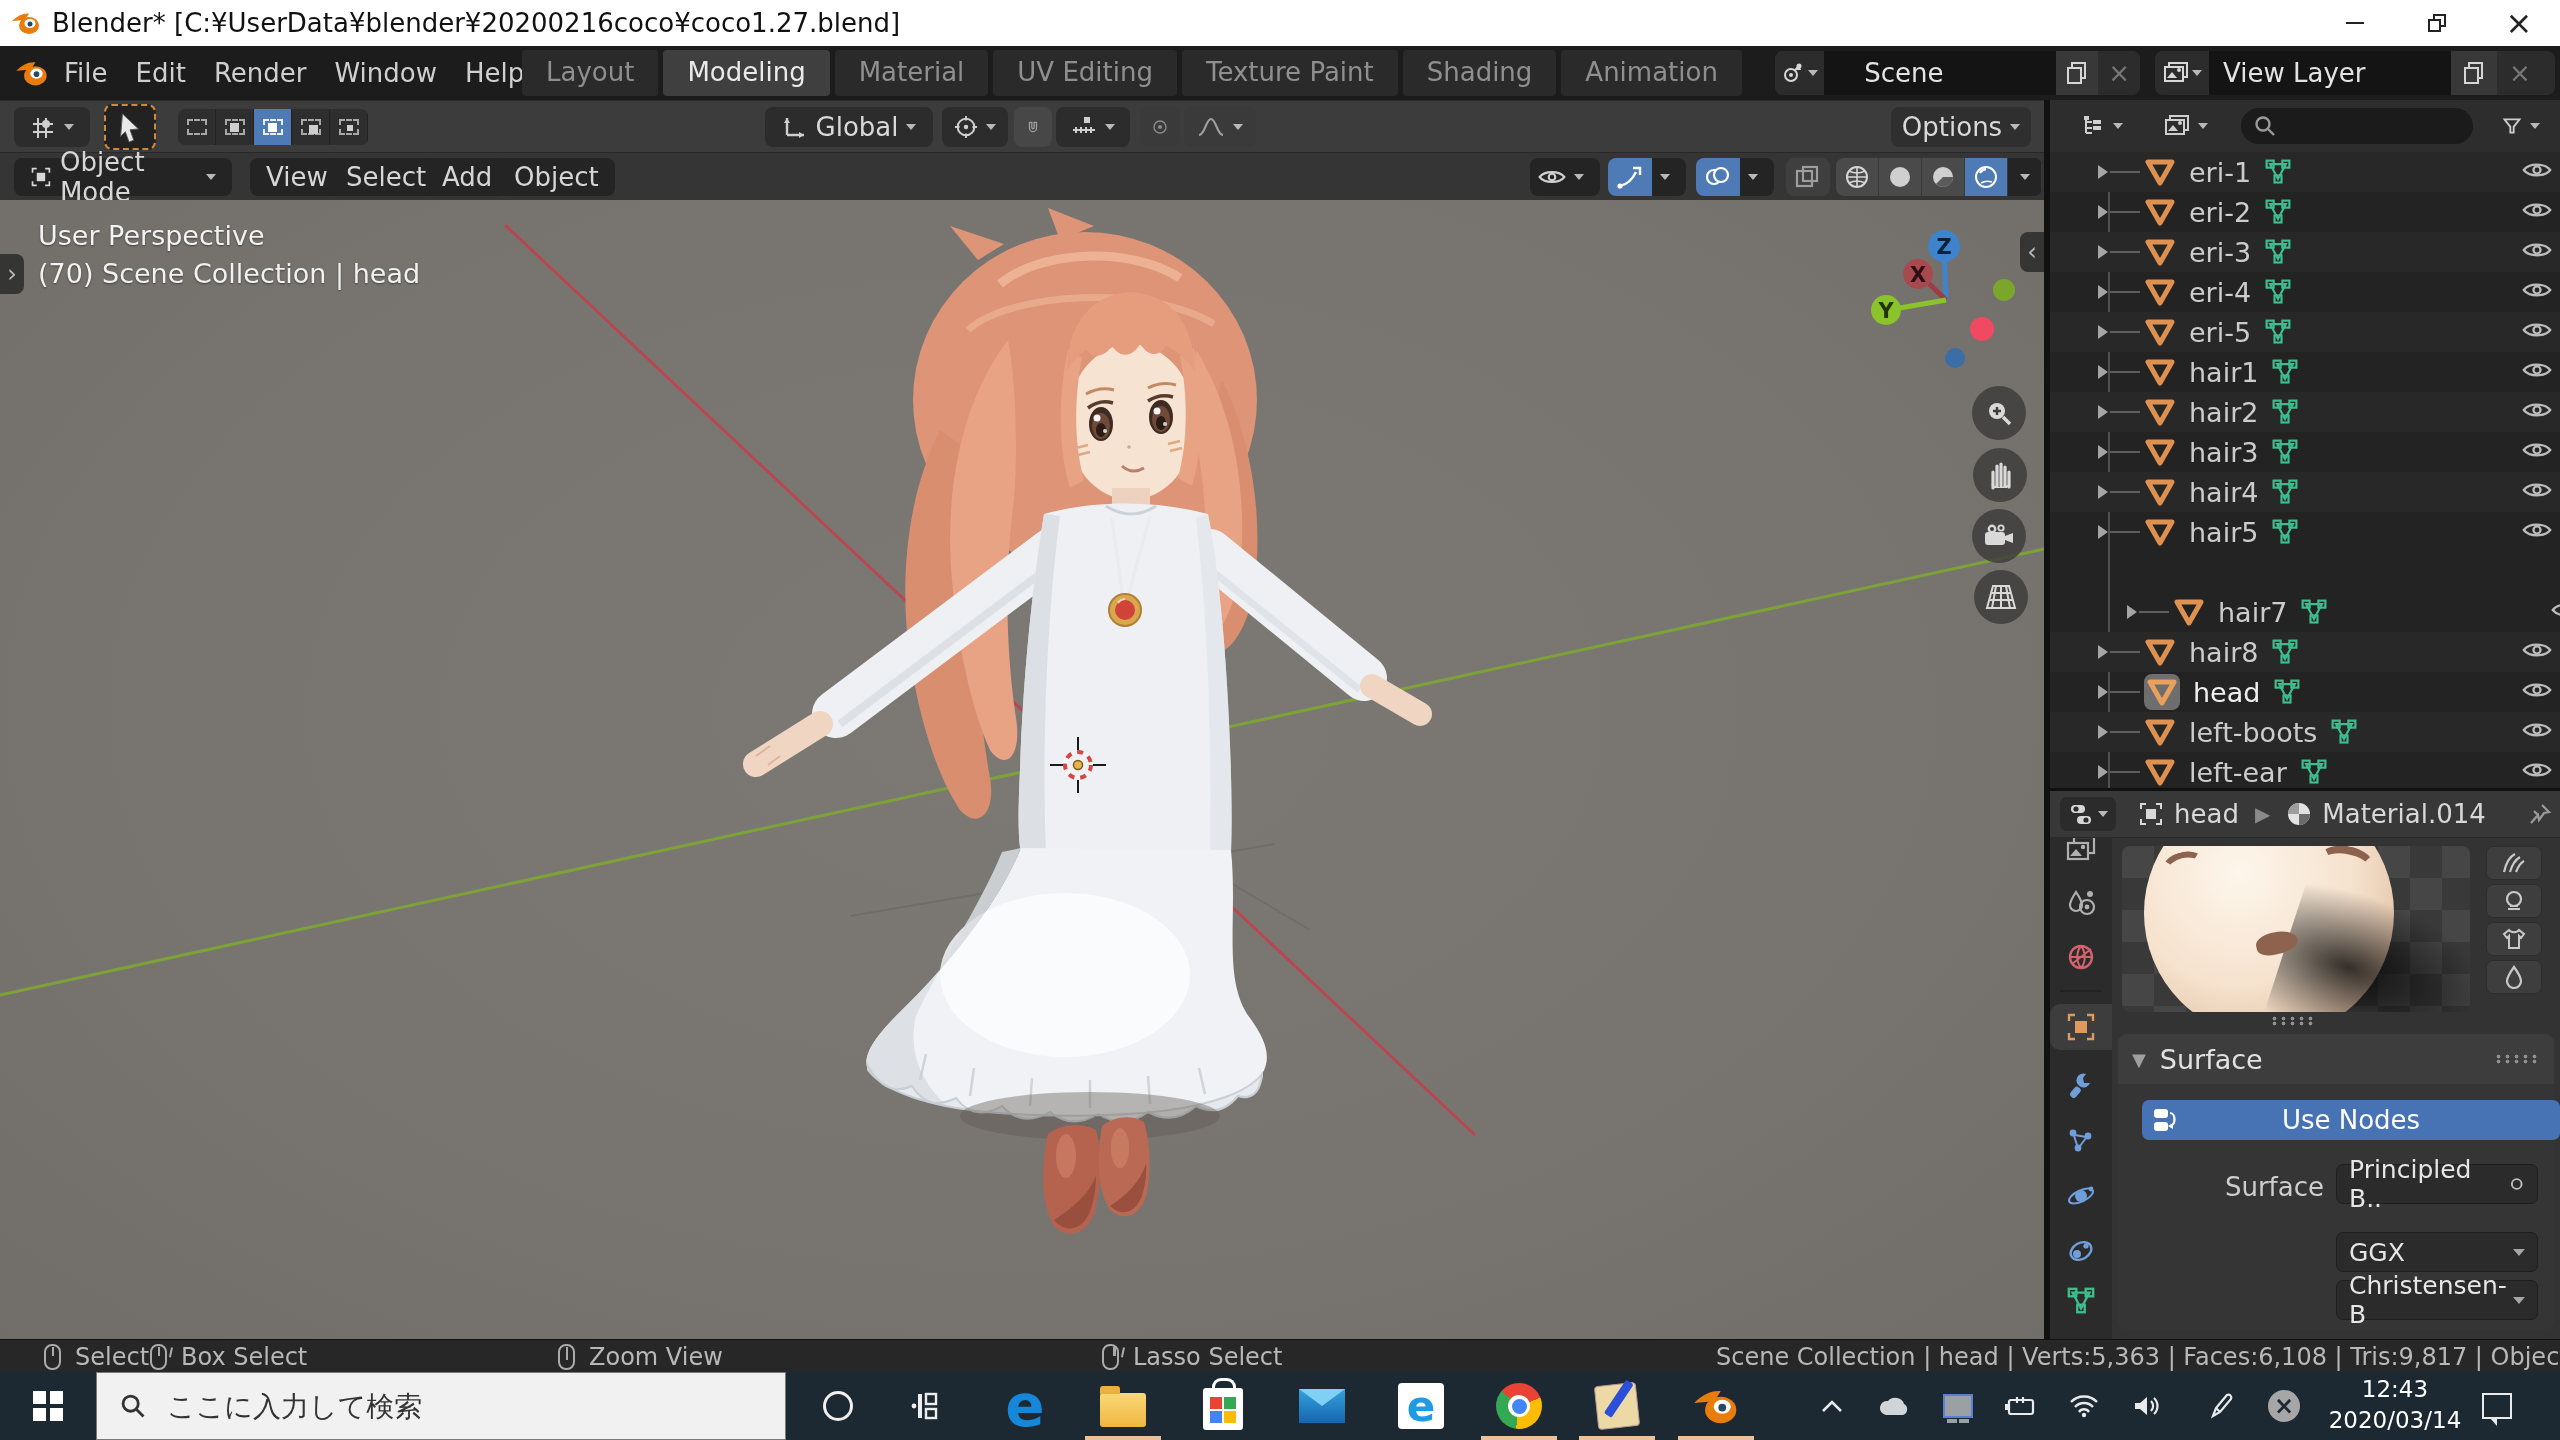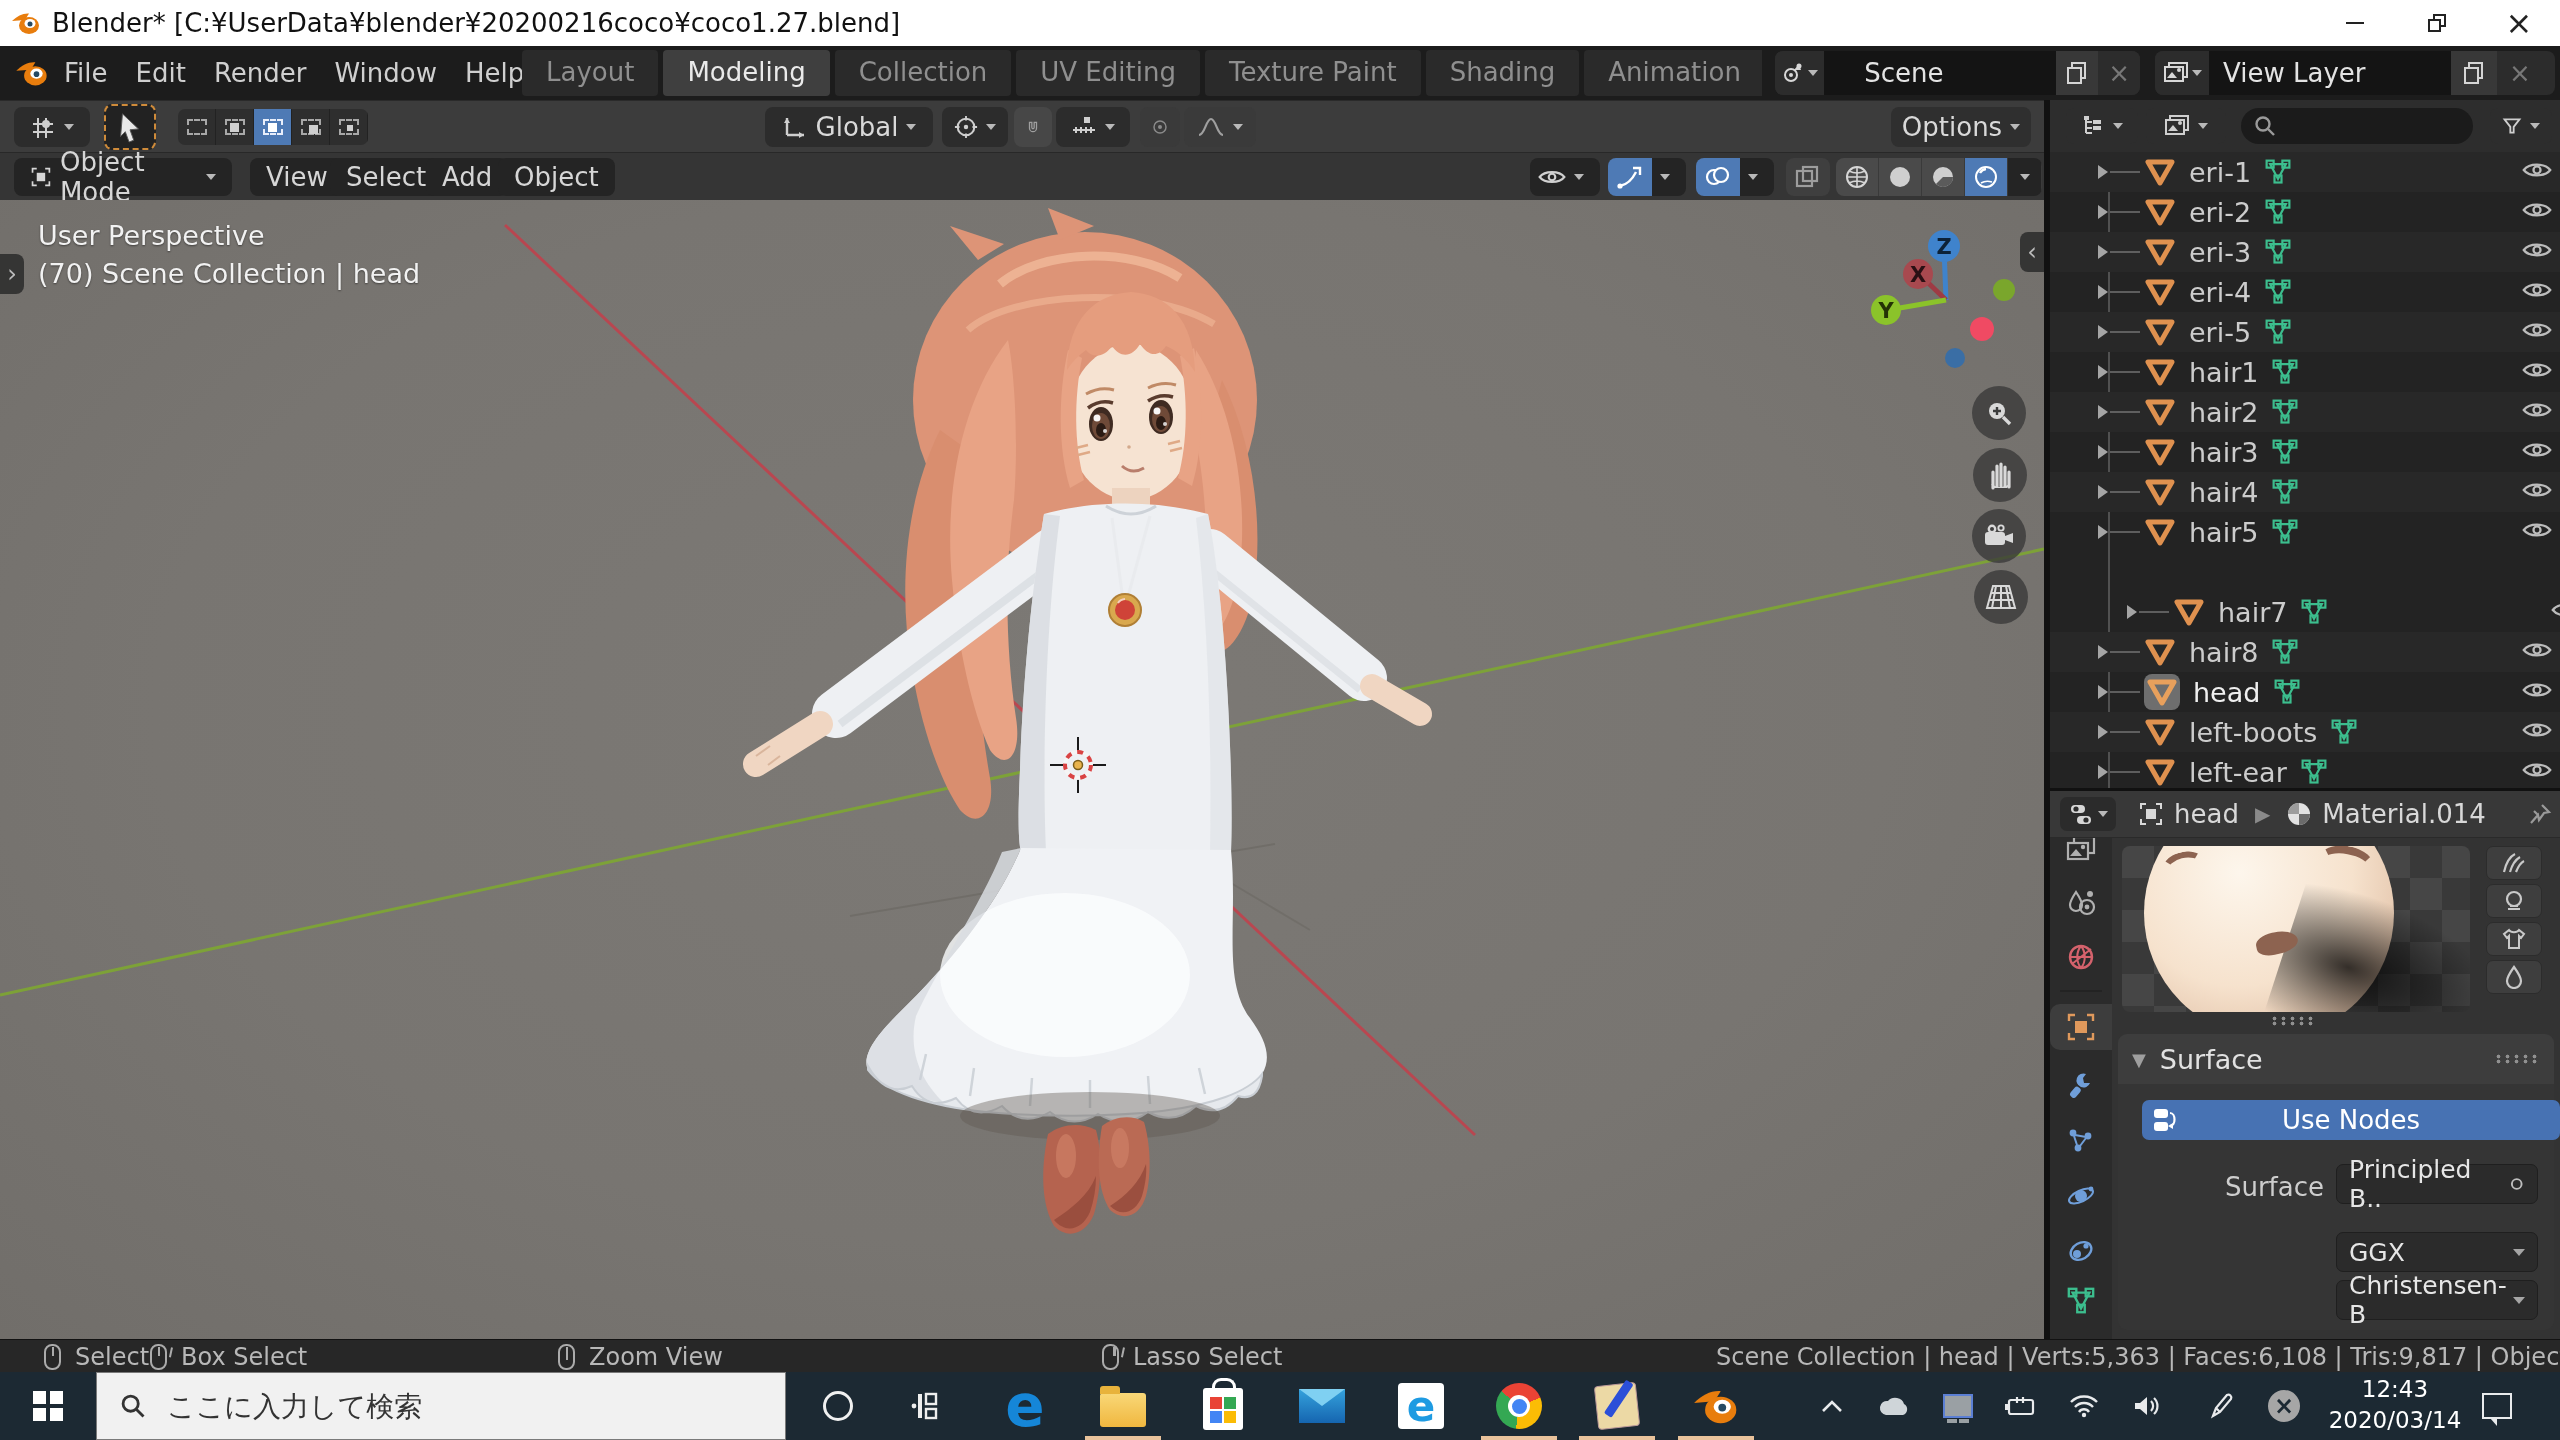--- a/index.html
+++ b/index.html
@@ -221,7 +221,7 @@
   <div class="wstabs">
     <span class="wstab">Layout</span>
     <span class="wstab active">Modeling</span>
-    <span class="wstab">Collection</span>
+    <span class="wstab">Material</span>
     <span class="wstab">UV Editing</span>
     <span class="wstab">Texture Paint</span>
     <span class="wstab">Shading</span>

